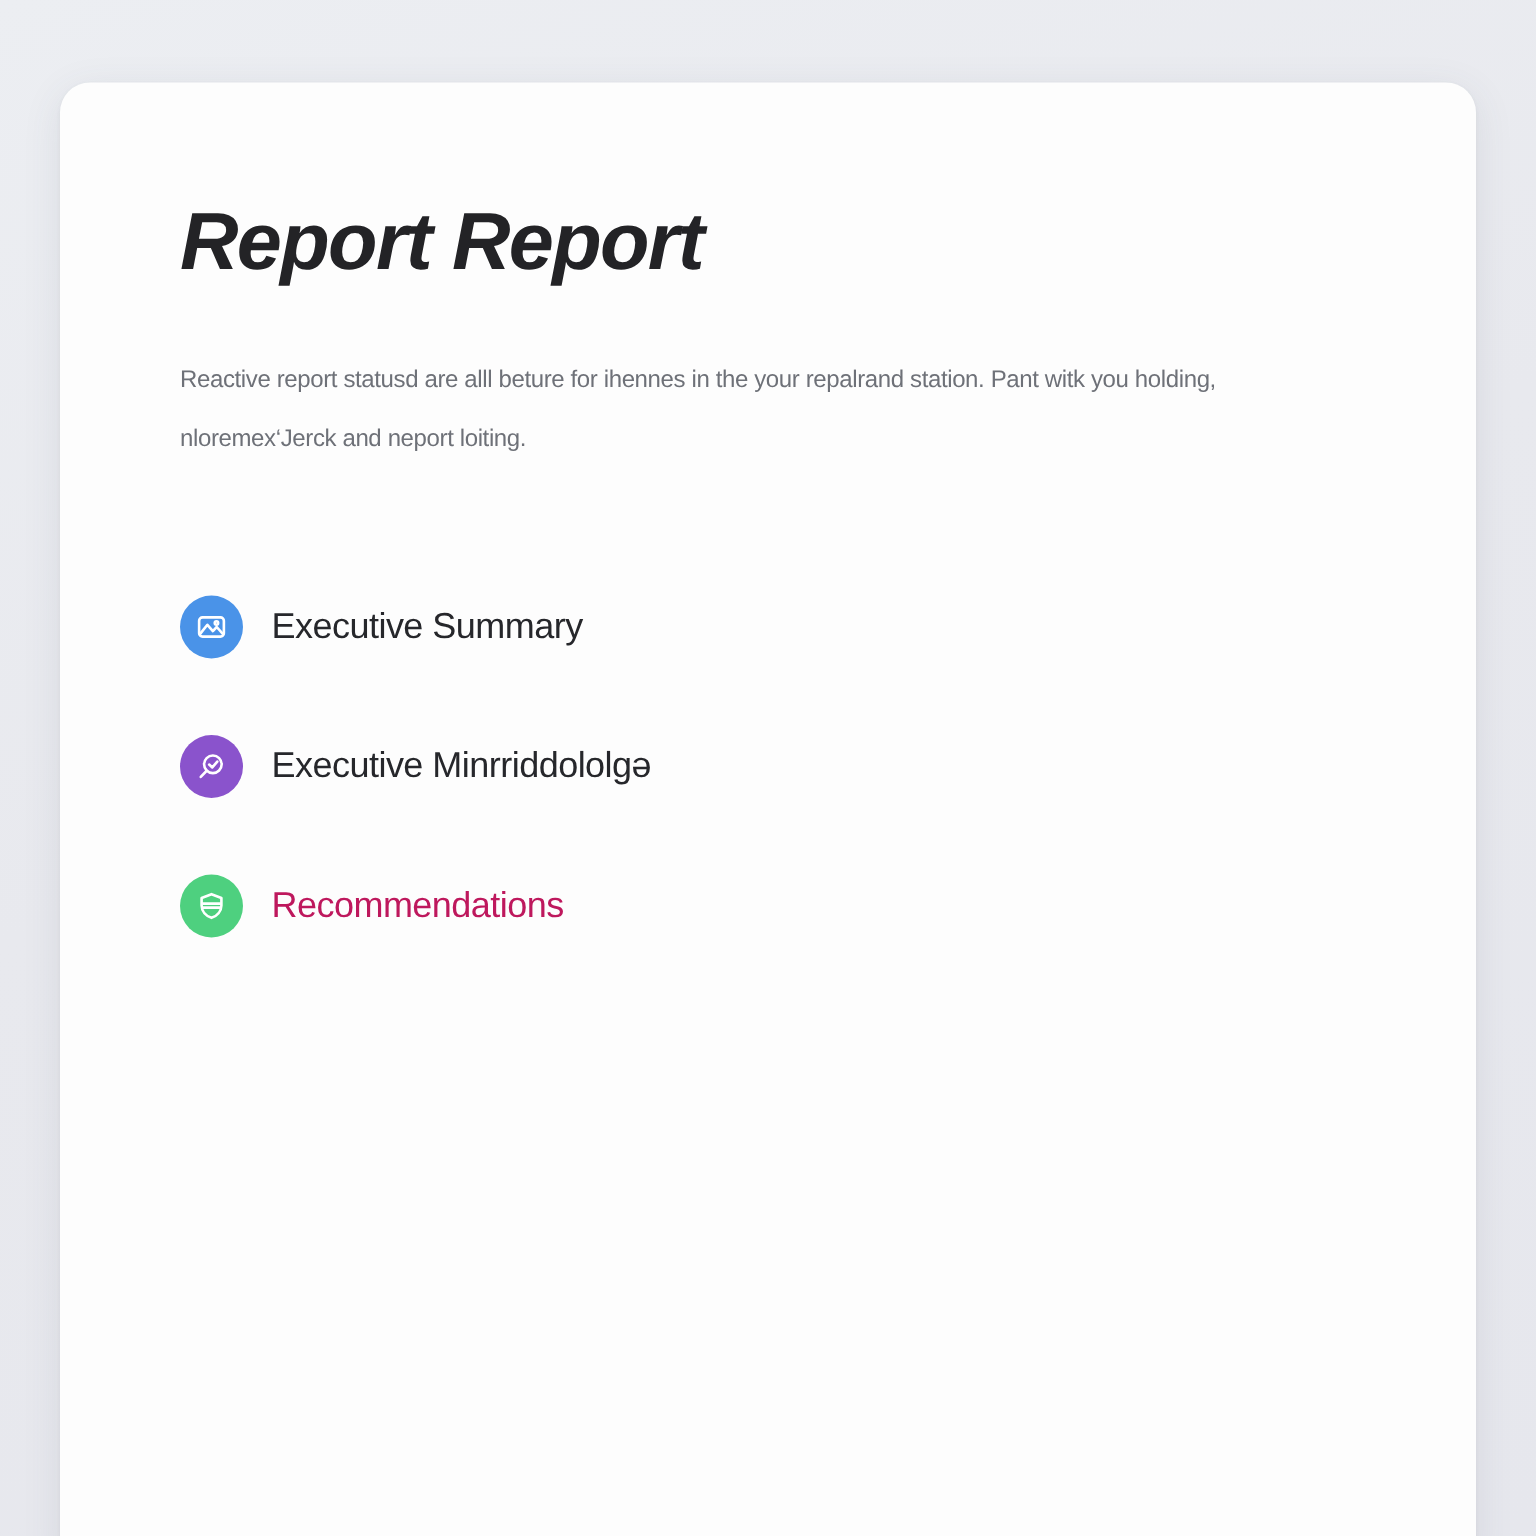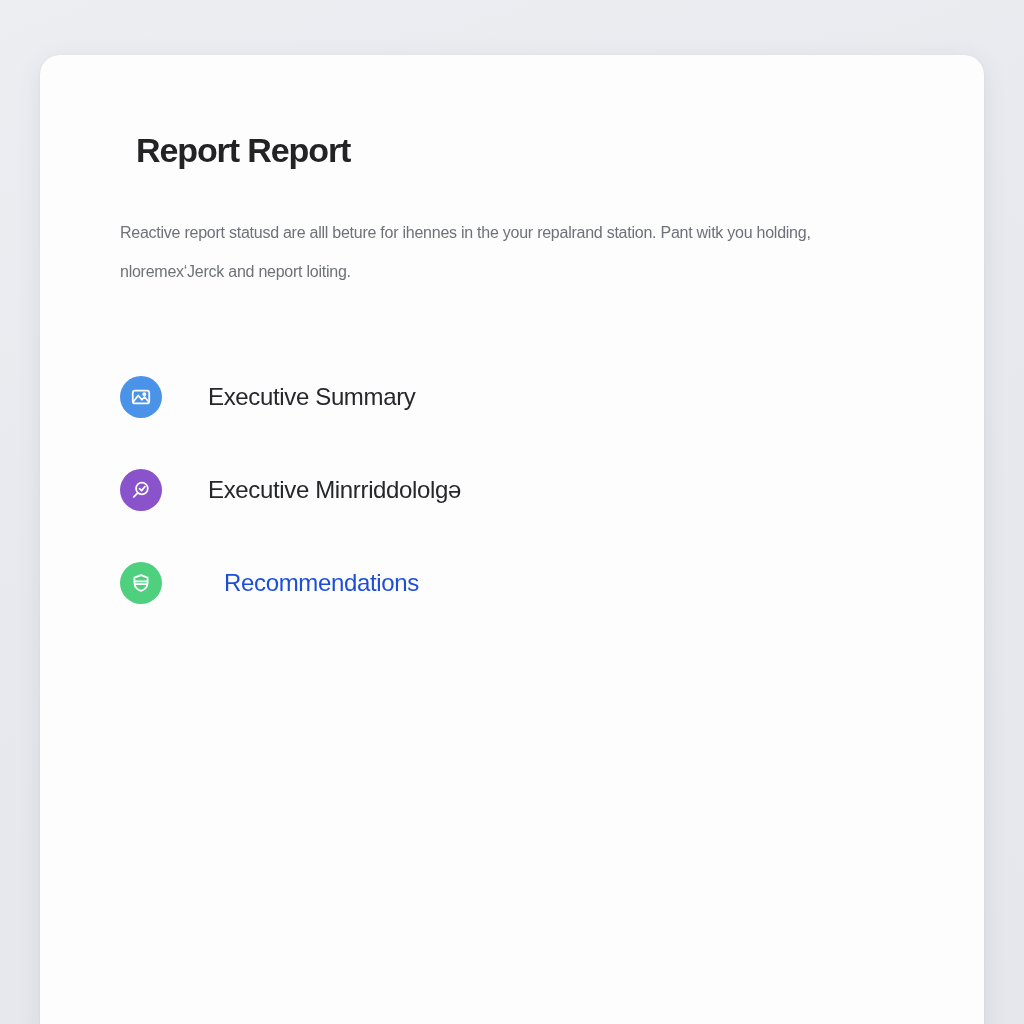--- a/index.html
+++ b/index.html
@@ -35,12 +35,13 @@
     padding: 78px 0 0 80px;
   }
   .page-title {
-    font-size: 34px;
+    font-size: 54px;
     font-weight: 700;
     letter-spacing: -1.1px;
     color: #232326;
-    margin: 0 0 44px 16px;
+    margin: 0 0 44px 0;
     line-height: 1.05;
+    font-style: italic;
   }
   .intro {
     font-size: 16px;

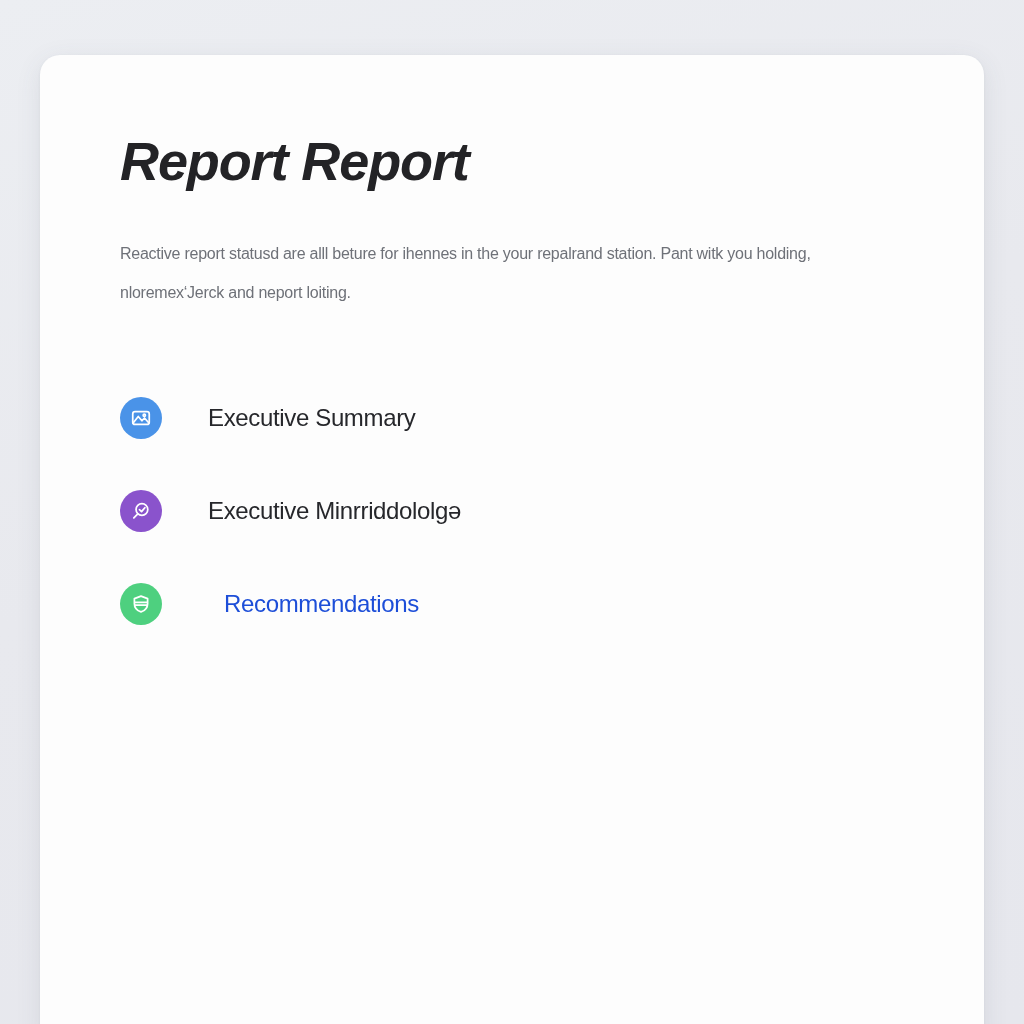--- a/index.html
+++ b/index.html
@@ -62,7 +62,6 @@
     align-items: center;
     height: 44px;
     margin-bottom: 49px;
-    gap: 27px;
   }
   .icon-badge {
     width: 42px;

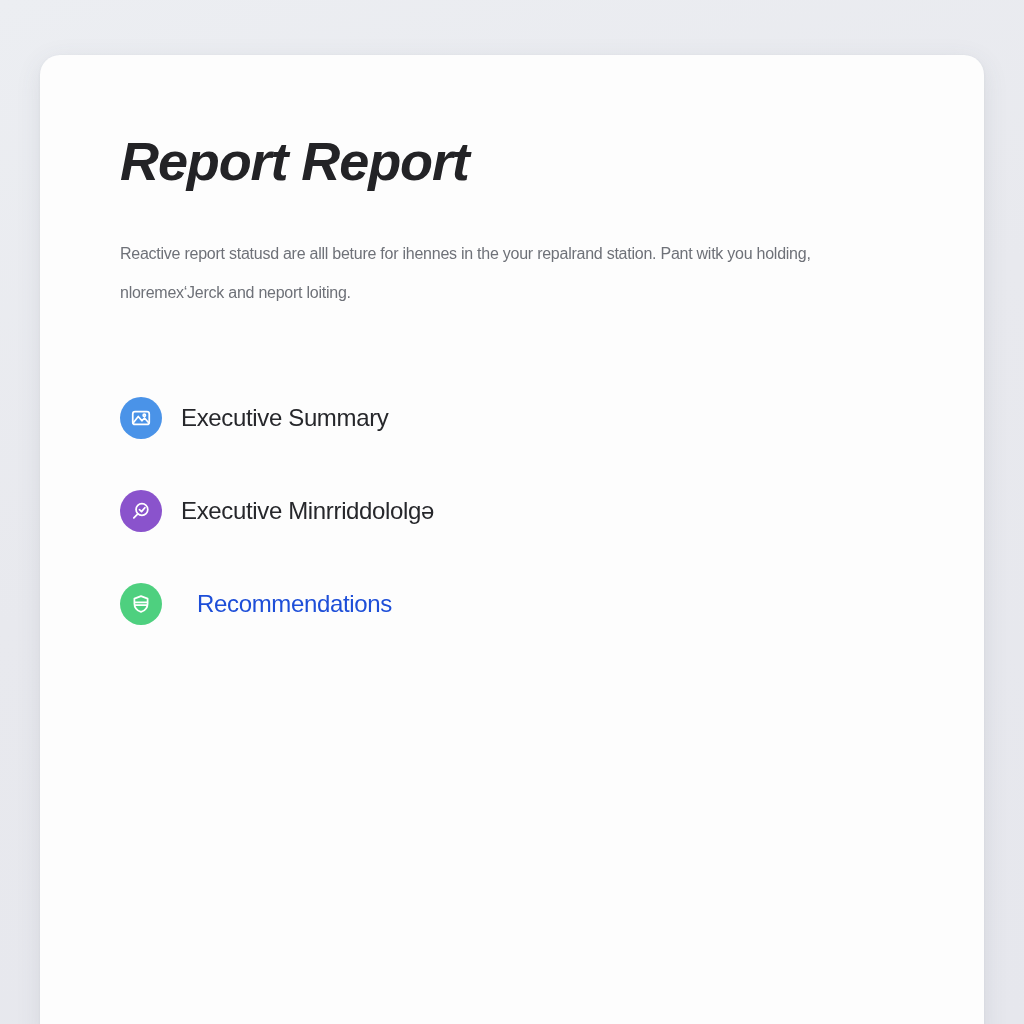--- a/index.html
+++ b/index.html
@@ -132,7 +132,7 @@
             <path d="M5.6 13.2 H18.4"></path>
           </svg>
         </span>
-        <span class="item-label" style="color: #1d4ed8; margin-left: 16px;">Recommendations</span>
+        <span class="item-label" style="color: #be185d;">Recommendations</span>
       </li>
 
     </ul>

